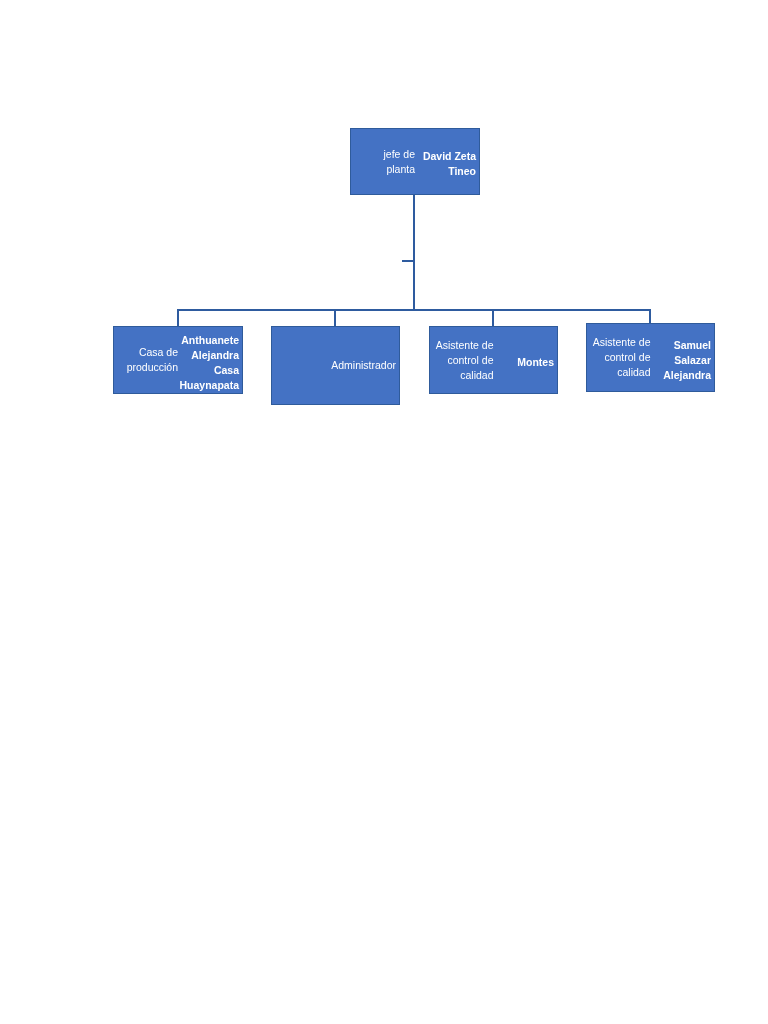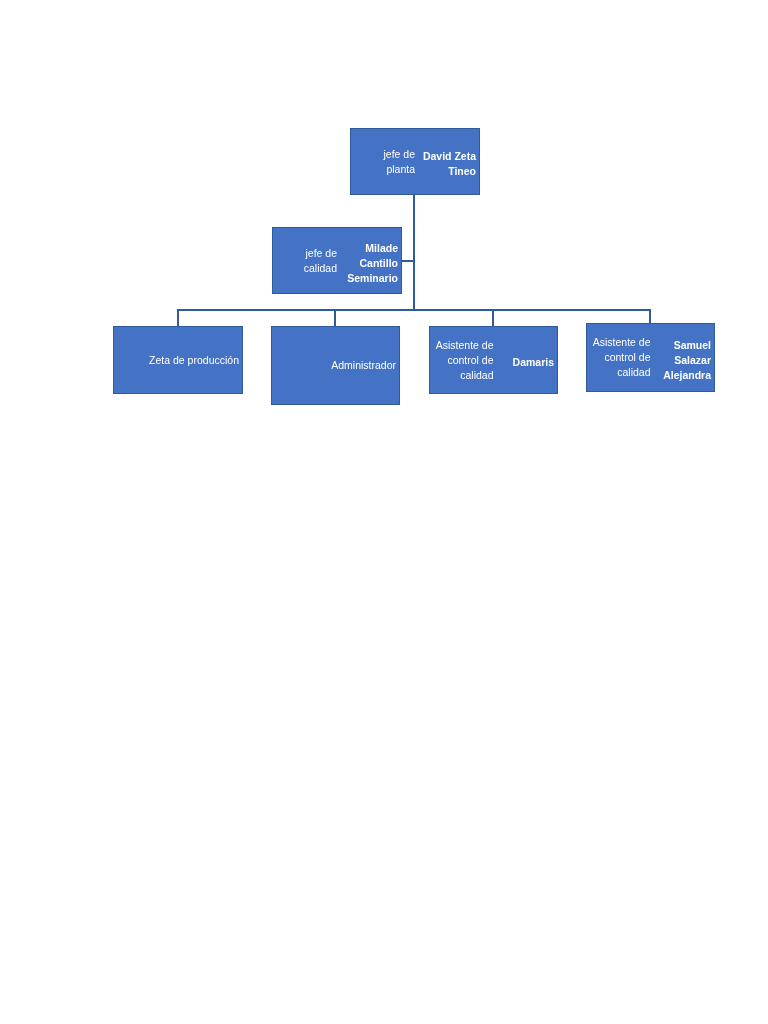--- a/index.html
+++ b/index.html
@@ -78,10 +78,6 @@
     <div class="node-person">David Zeta Tineo</div>
   </div>
 
-  <div class="node" id="node-calidad">
-    <div class="node-title">jefe de calidad</div>
-    <div class="node-person">Milade Cantillo Seminario</div>
-  </div>
 
   <div class="node" id="node-produccion">
     <div class="node-title">Zeta de producción</div>

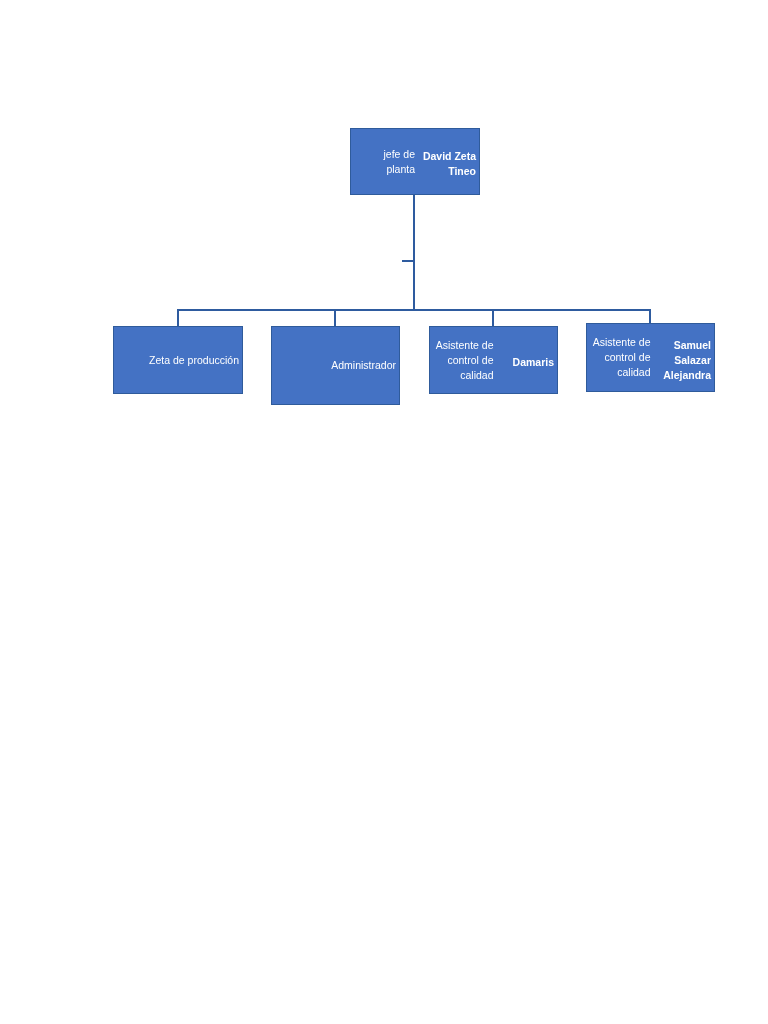--- a/index.html
+++ b/index.html
@@ -81,6 +81,7 @@
 
   <div class="node" id="node-produccion">
     <div class="node-title">Zeta de producción</div>
+    <div class="node-person">Anthuanete Alejandra Casa Huaynapata</div>
   </div>
 
   <div class="node" id="node-administrador">

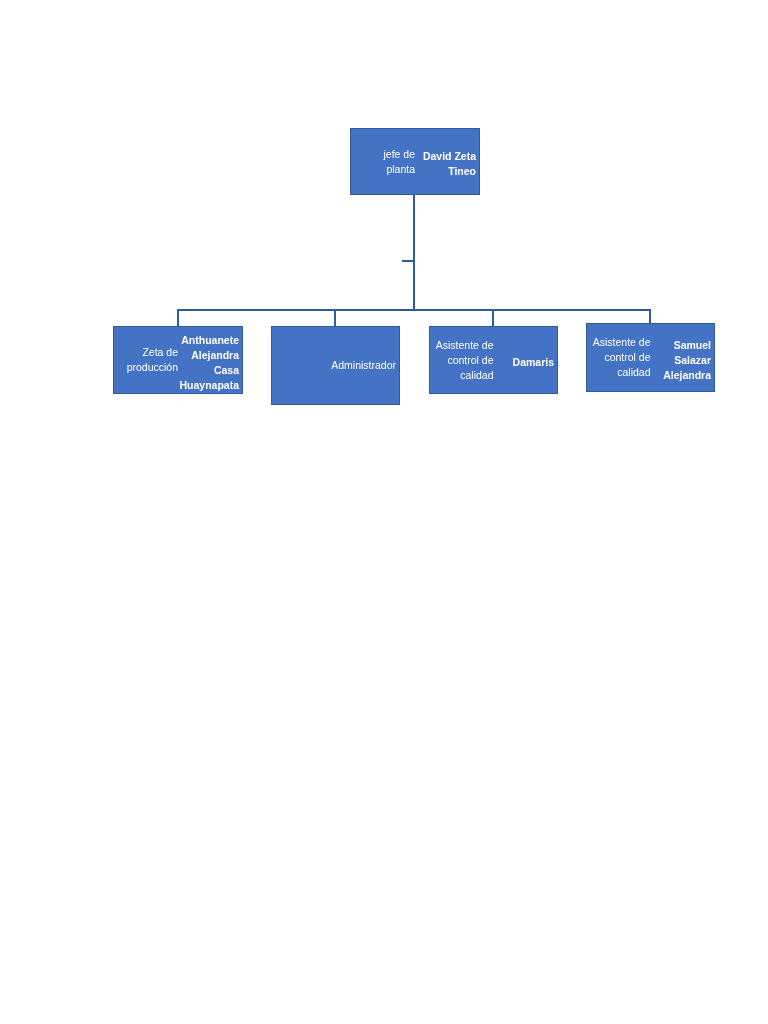--- a/index.html
+++ b/index.html
@@ -80,7 +80,7 @@
 
 
   <div class="node" id="node-produccion">
-    <div class="node-title">Zeta de producción</div>
+    <div class="node-title">Casa de producción</div>
     <div class="node-person">Anthuanete Alejandra Casa Huaynapata</div>
   </div>
 

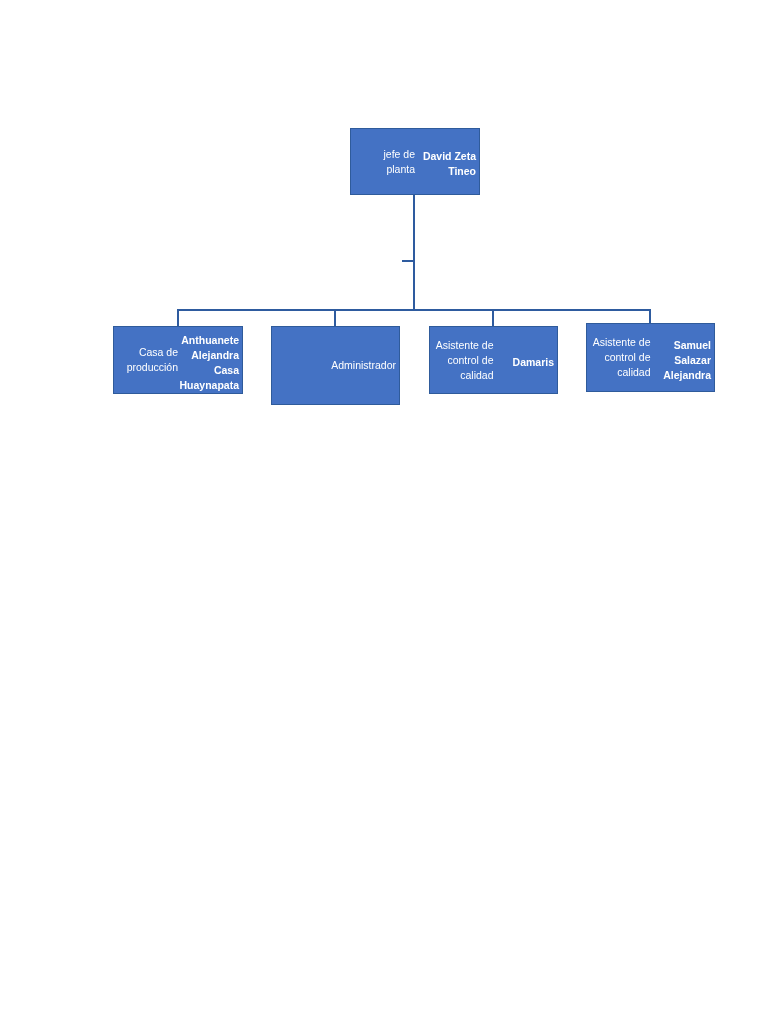--- a/index.html
+++ b/index.html
@@ -90,7 +90,7 @@
 
   <div class="node" id="node-asistente-1">
     <div class="node-title">Asistente de control de calidad</div>
-    <div class="node-person">Damaris</div>
+    <div class="node-person">Montes</div>
   </div>
 
   <div class="node" id="node-asistente-2">

